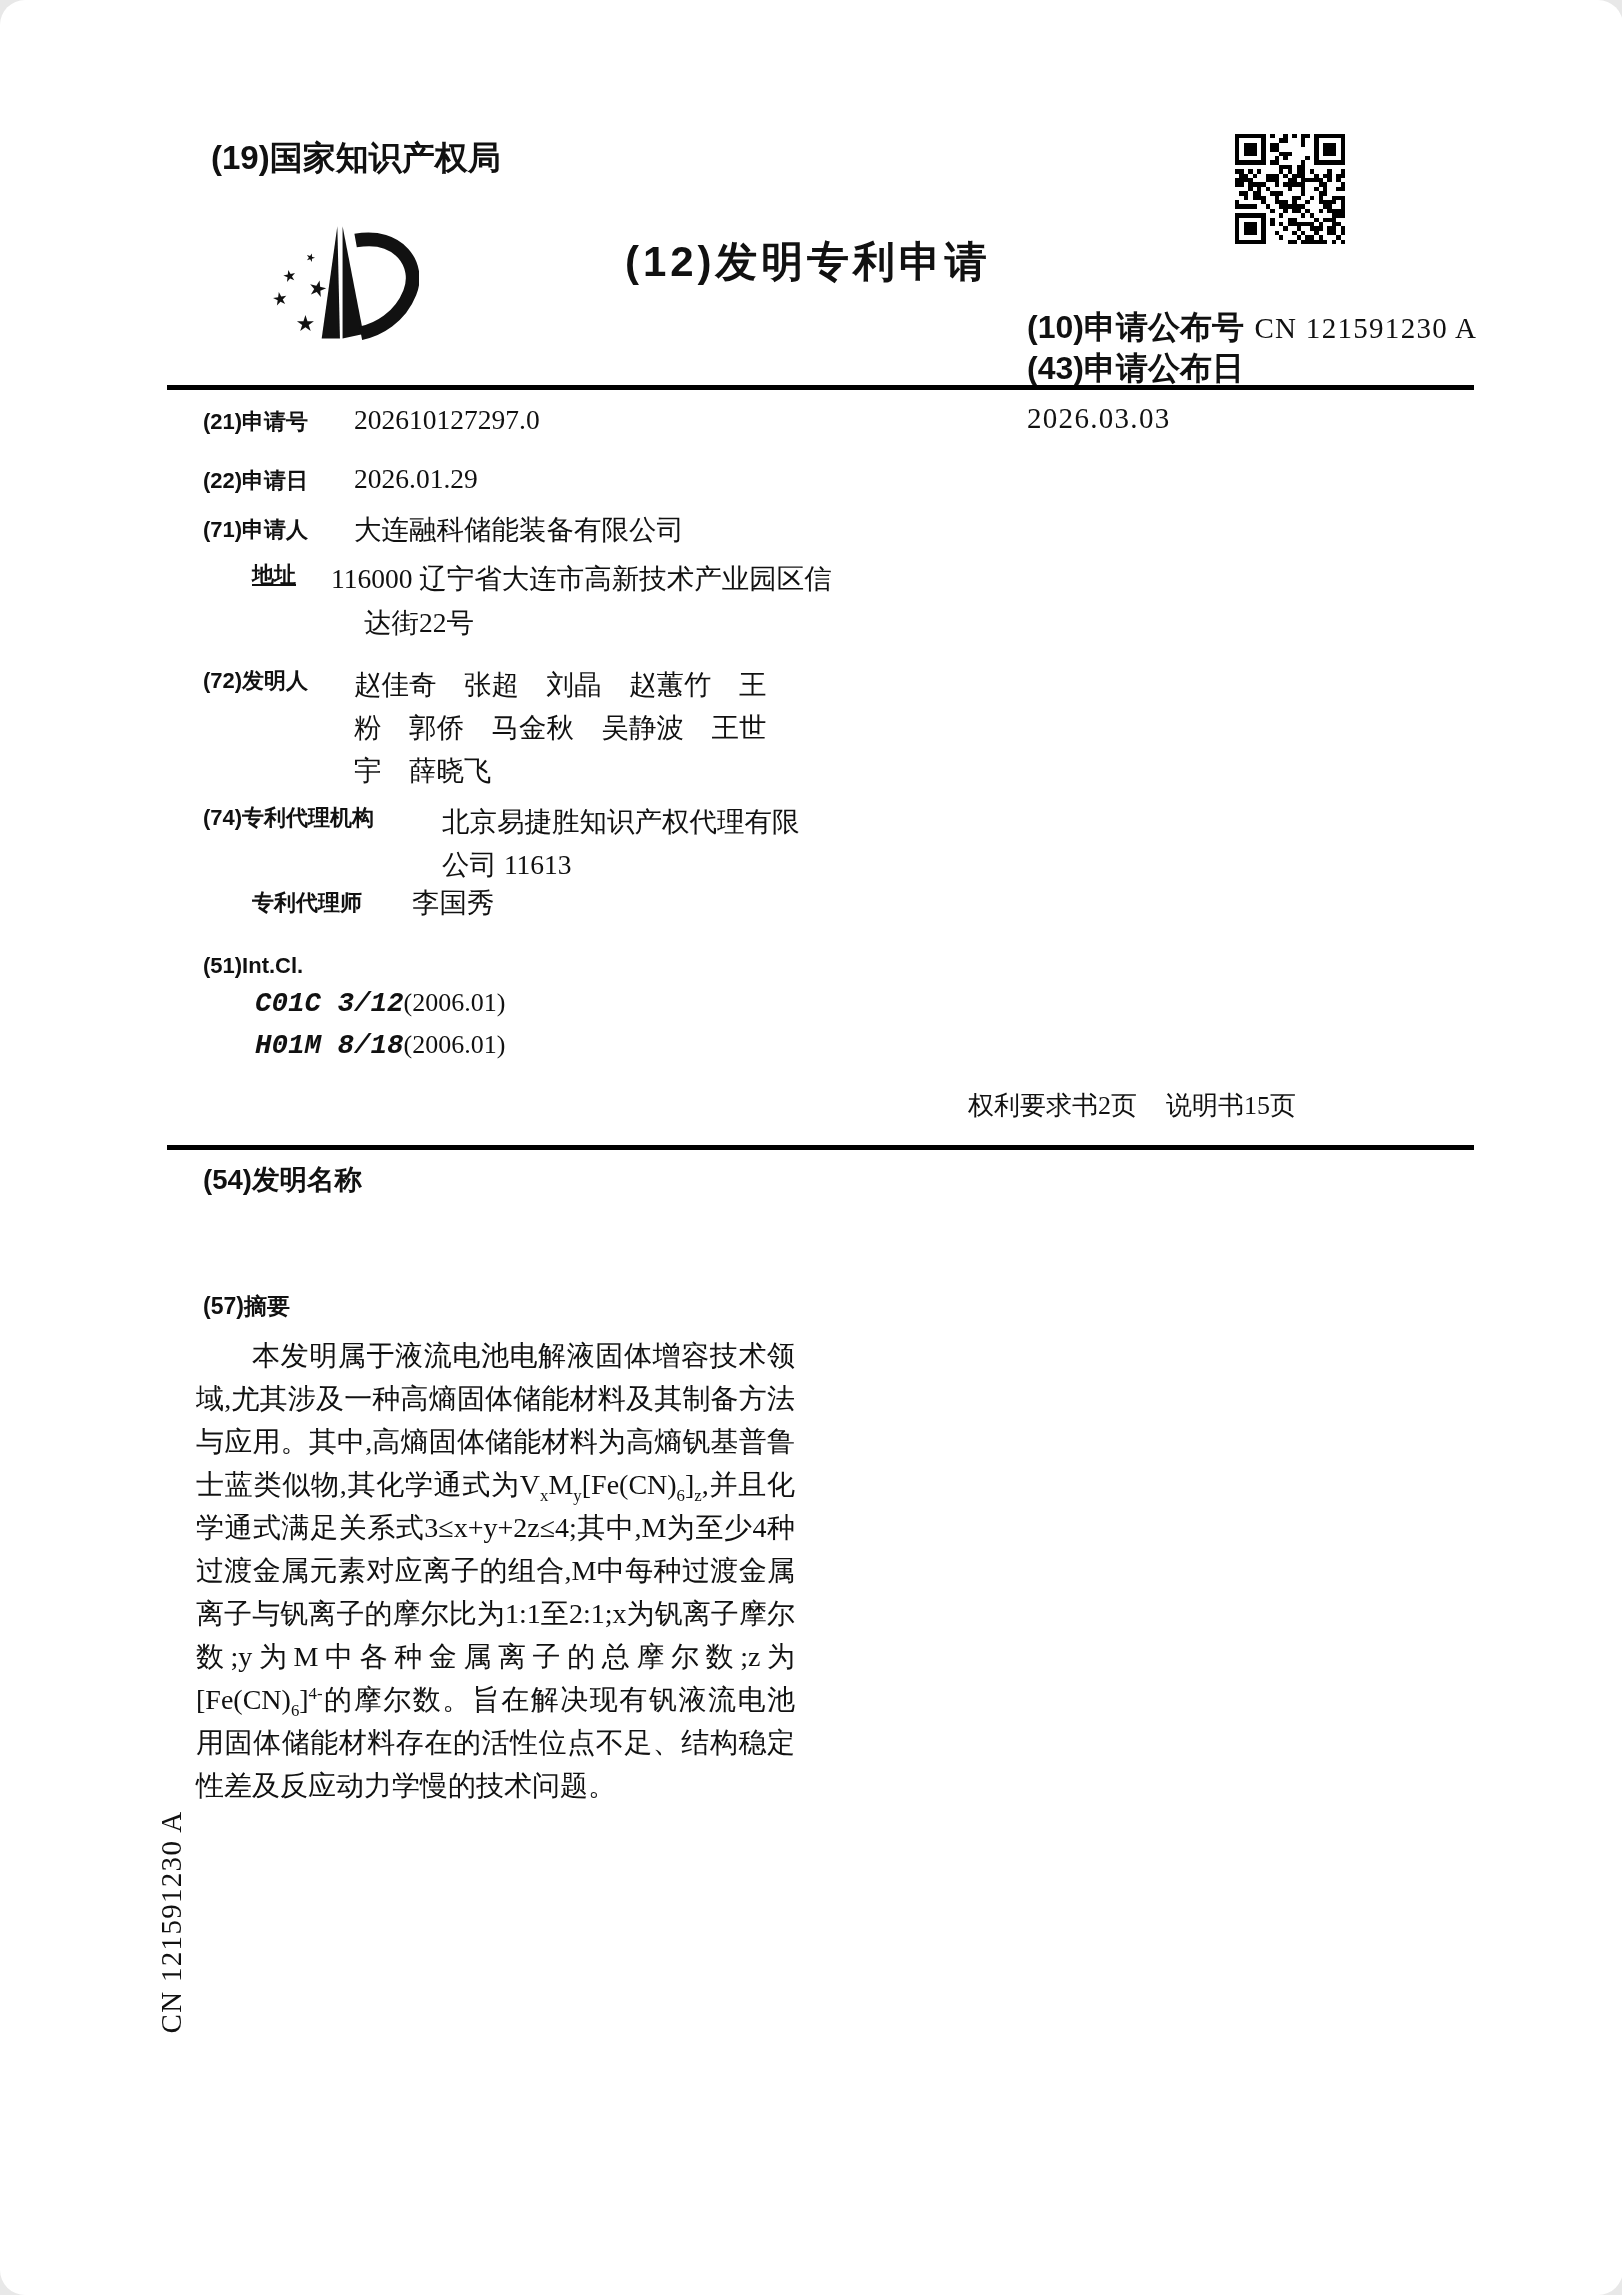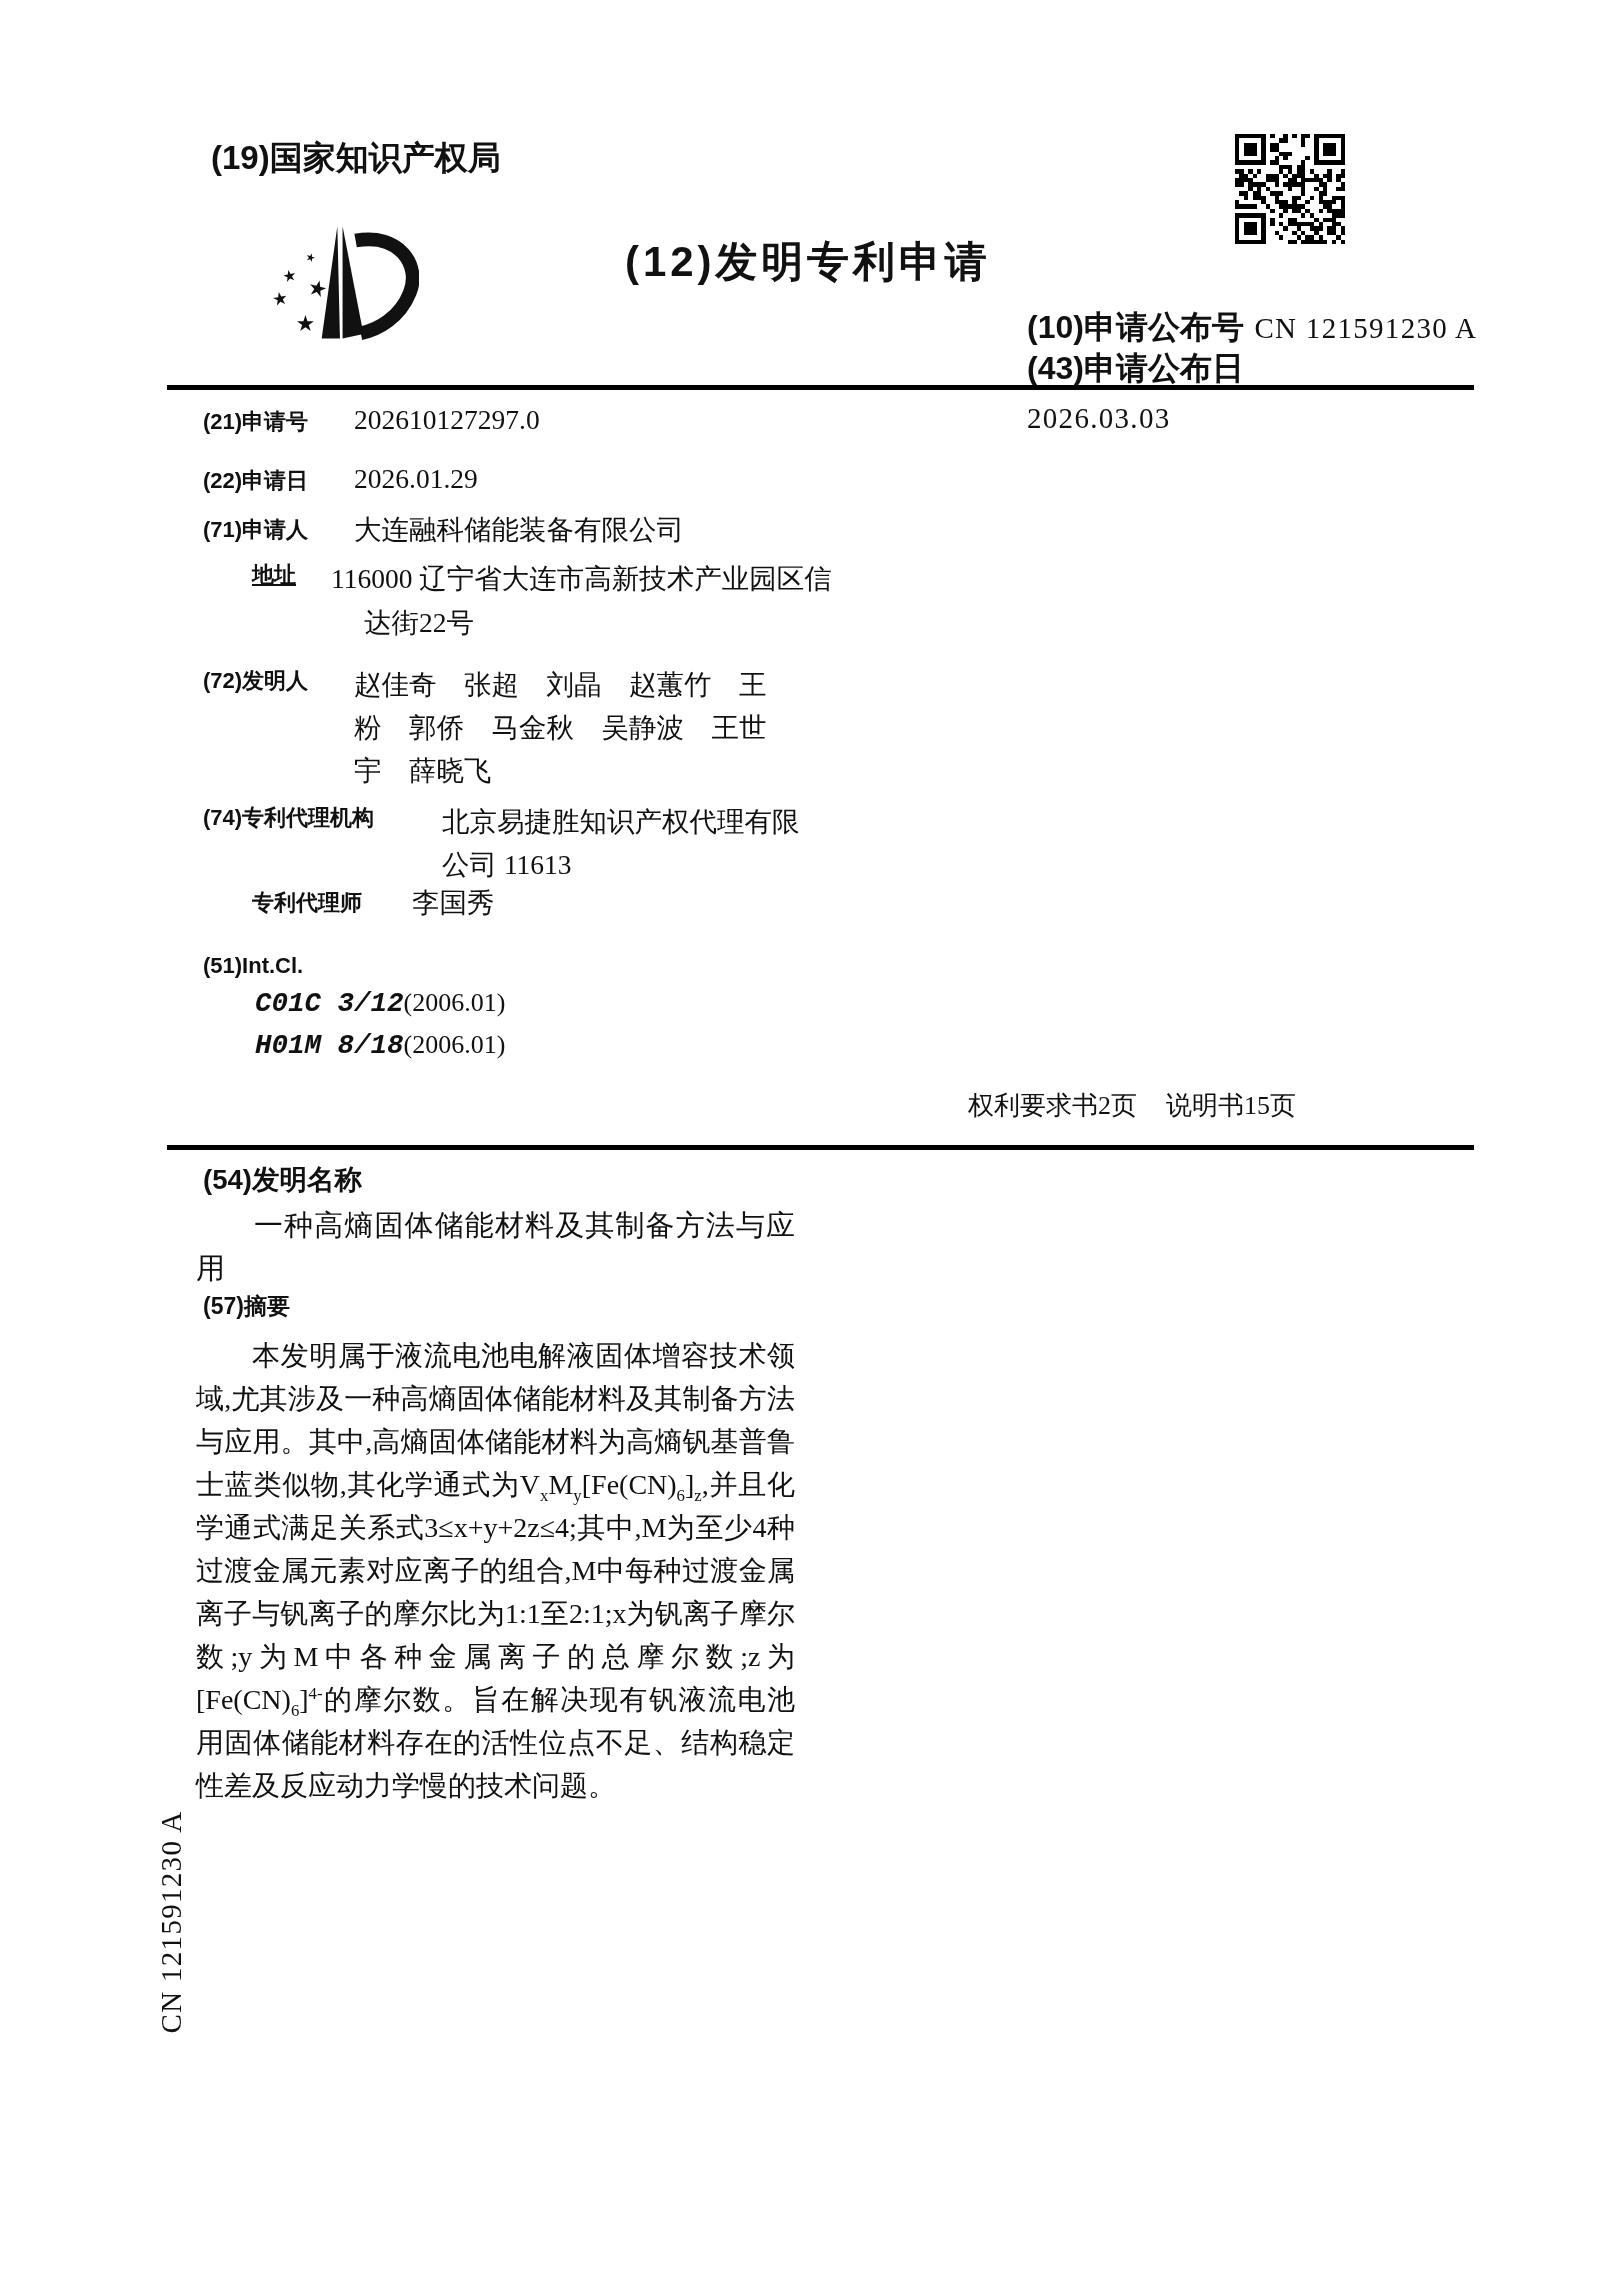--- a/index.html
+++ b/index.html
@@ -10,6 +10,7 @@
     font-family:"Liberation Serif","DejaVu Serif",serif;
     color:#111;
     overflow:hidden;
+    border-radius:25px;
   }
   .abs{position:absolute;}
   .lbl{

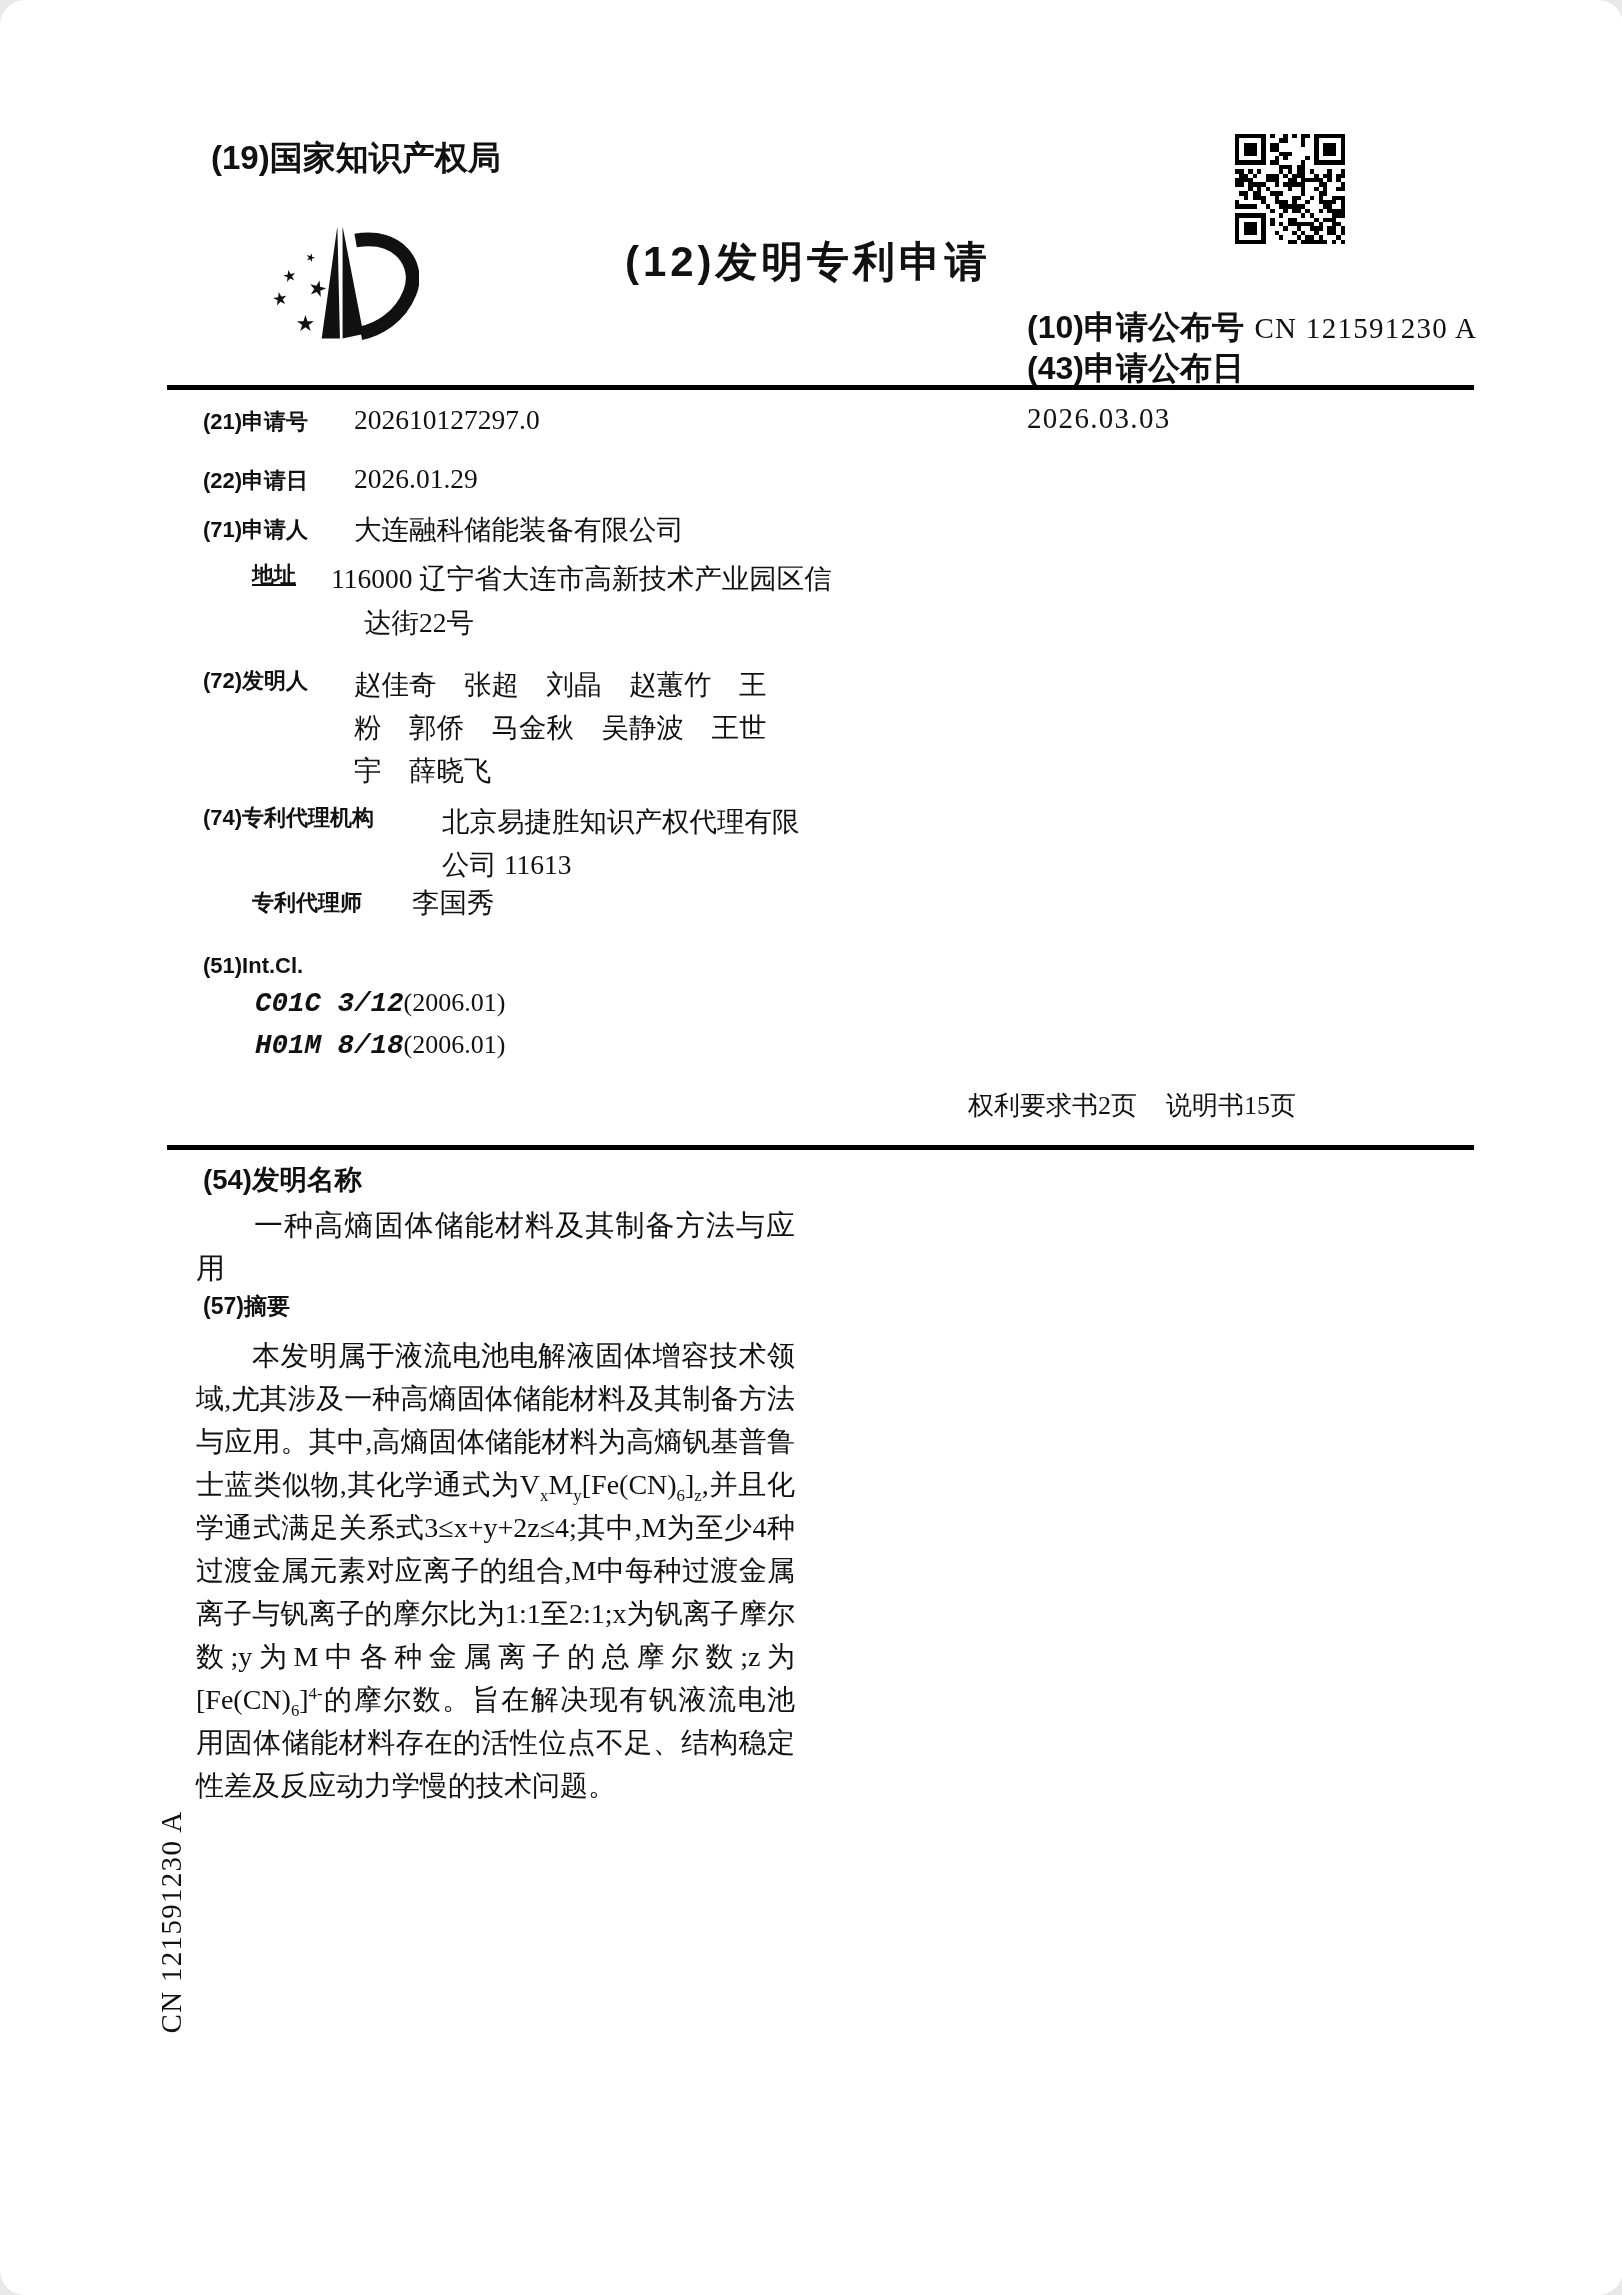--- a/index.html
+++ b/index.html
@@ -404,7 +404,6 @@
   <div class="abs" id="row-54">
     <span class="lbl">(54)发明名称</span>
   </div>
-  <div class="abs" id="invention-title">一种高熵固体储能材料及其制备方法与应用</div>
 
   <div class="abs" id="row-57">
     <span class="lbl">(57)摘要</span>

